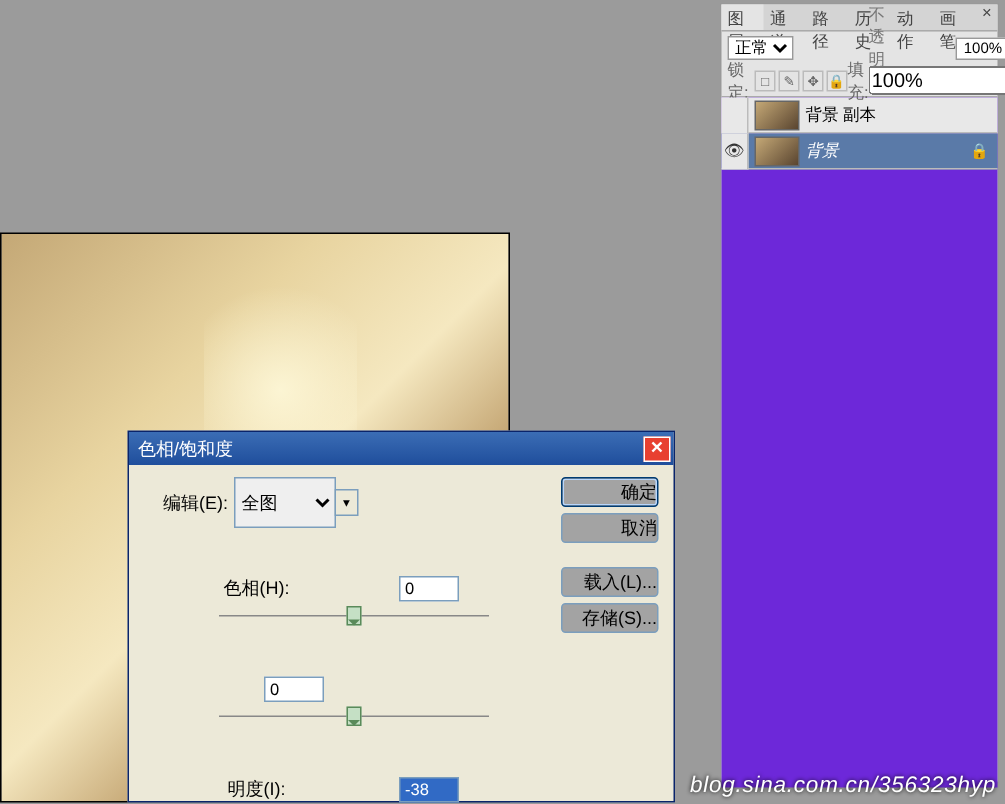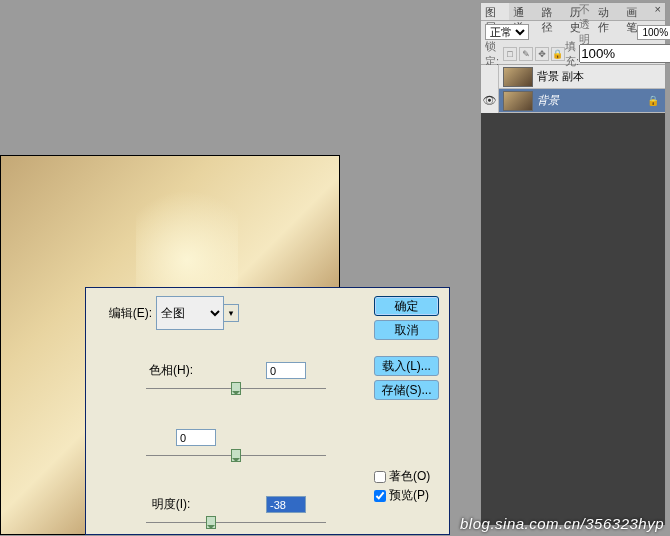--- a/index.html
+++ b/index.html
@@ -34,7 +34,7 @@
 .panel-row2 { display: flex; align-items: center; padding: 3px 4px; height: 22px; font-size: 11px; border-bottom: 1px solid #aaa; color: #666; }
 .lock-icons { display: flex; gap: 2px; margin-left: 4px; }
 .lock-icons span { width: 14px; height: 14px; border: 1px solid #bbb; font-size: 9px; text-align: center; line-height: 12px; }
-.layer-list { background: #404040; height: 460px; }
+.layer-list { background: #6d28d9; height: 460px; }
 .layer-row { display: flex; align-items: center; height: 24px; border-bottom: 1px solid #bbb; background: #e8e8e8; }
 .layer-row.selected { background: #5a7aa8; color: #fff; }
 .eye { width: 18px; height: 24px; display: flex; align-items: center; justify-content: center; font-size: 11px; border-right: 1px solid #bbb; background: #e8e8e8; color: #333; }

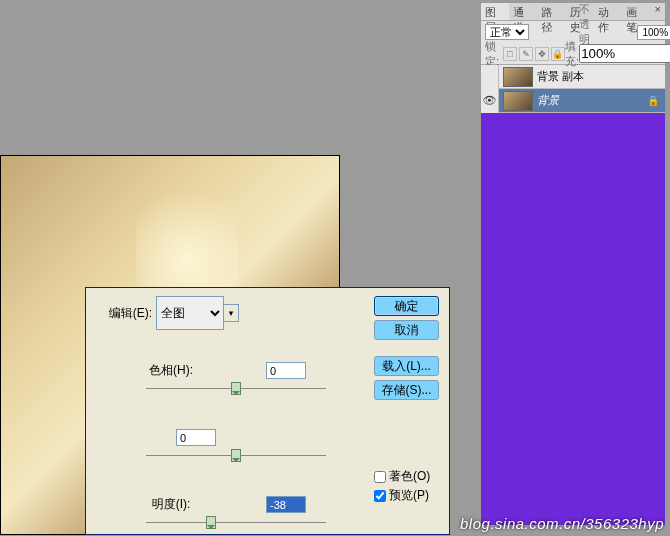--- a/index.html
+++ b/index.html
@@ -136,6 +136,10 @@
 </div>
 
 <div class="dialog">
+  <div class="titlebar">
+    <span>色相/饱和度</span>
+    <div class="close-btn">✕</div>
+  </div>
   <div class="dialog-body">
     <div class="left-col">
       <div class="edit-row">

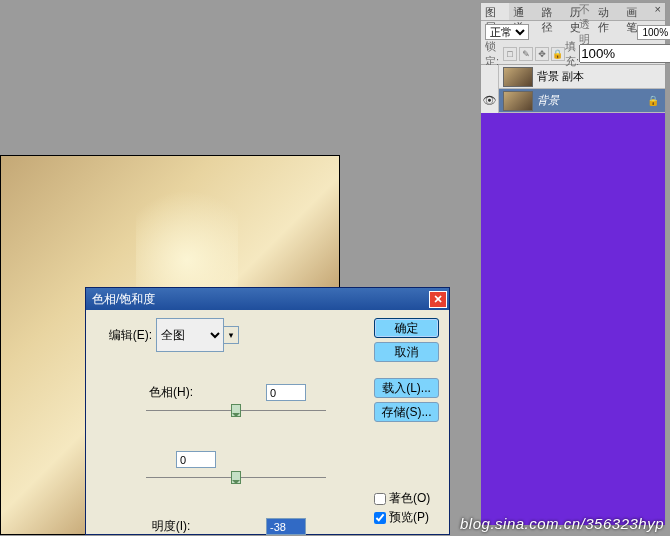--- a/index.html
+++ b/index.html
@@ -78,7 +78,7 @@
   background: linear-gradient(90deg, red, yellow, lime, cyan, blue, magenta, red);
   border: 1px inset #888; }
 .right-col { width: 80px; display: flex; flex-direction: column; gap: 4px; margin-left: 6px; }
-.btn { height: 20px; border: 1px solid #7b9ebd; background: #7dd3fc; border-radius: 3px; font-size: 12px; text-align: center; line-height: 18px; cursor: pointer; }
+.btn { height: 20px; border: 1px solid #7b9ebd; background: #a3a3a3; border-radius: 3px; font-size: 12px; text-align: right; line-height: 18px; cursor: pointer; }
 .btn.primary { border: 1px solid #003c74; box-shadow: 0 0 0 1px #b8d6fb inset; }
 .gap { height: 8px; }
 .checks { margin-top: auto; font-size: 12px; }

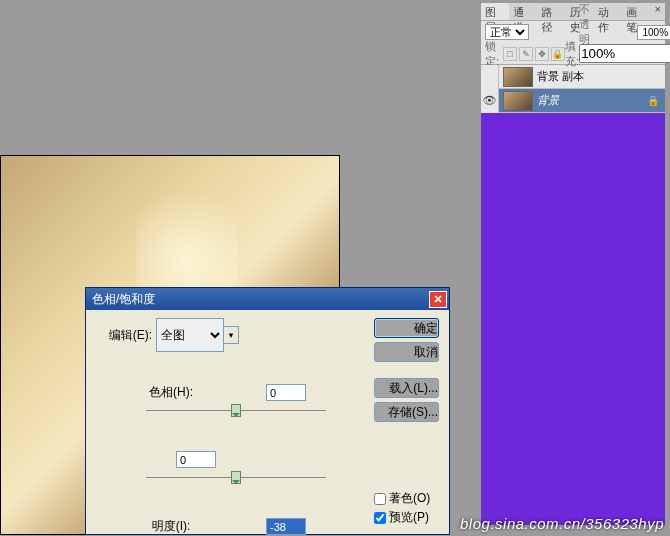--- a/index.html
+++ b/index.html
@@ -189,16 +189,6 @@
       <div class="gap"></div>
       <div class="btn">载入(L)...</div>
       <div class="btn">存储(S)...</div>
-      <div class="checks">
-        <label>
-            <input type="checkbox" style="">
-            <span>著色(O)</span>
-          </label>
-        <label>
-            <input type="checkbox" checked="" style="">
-            <span>预览(P)</span>
-          </label>
-      </div>
     </div>
   </div>
 </div>

